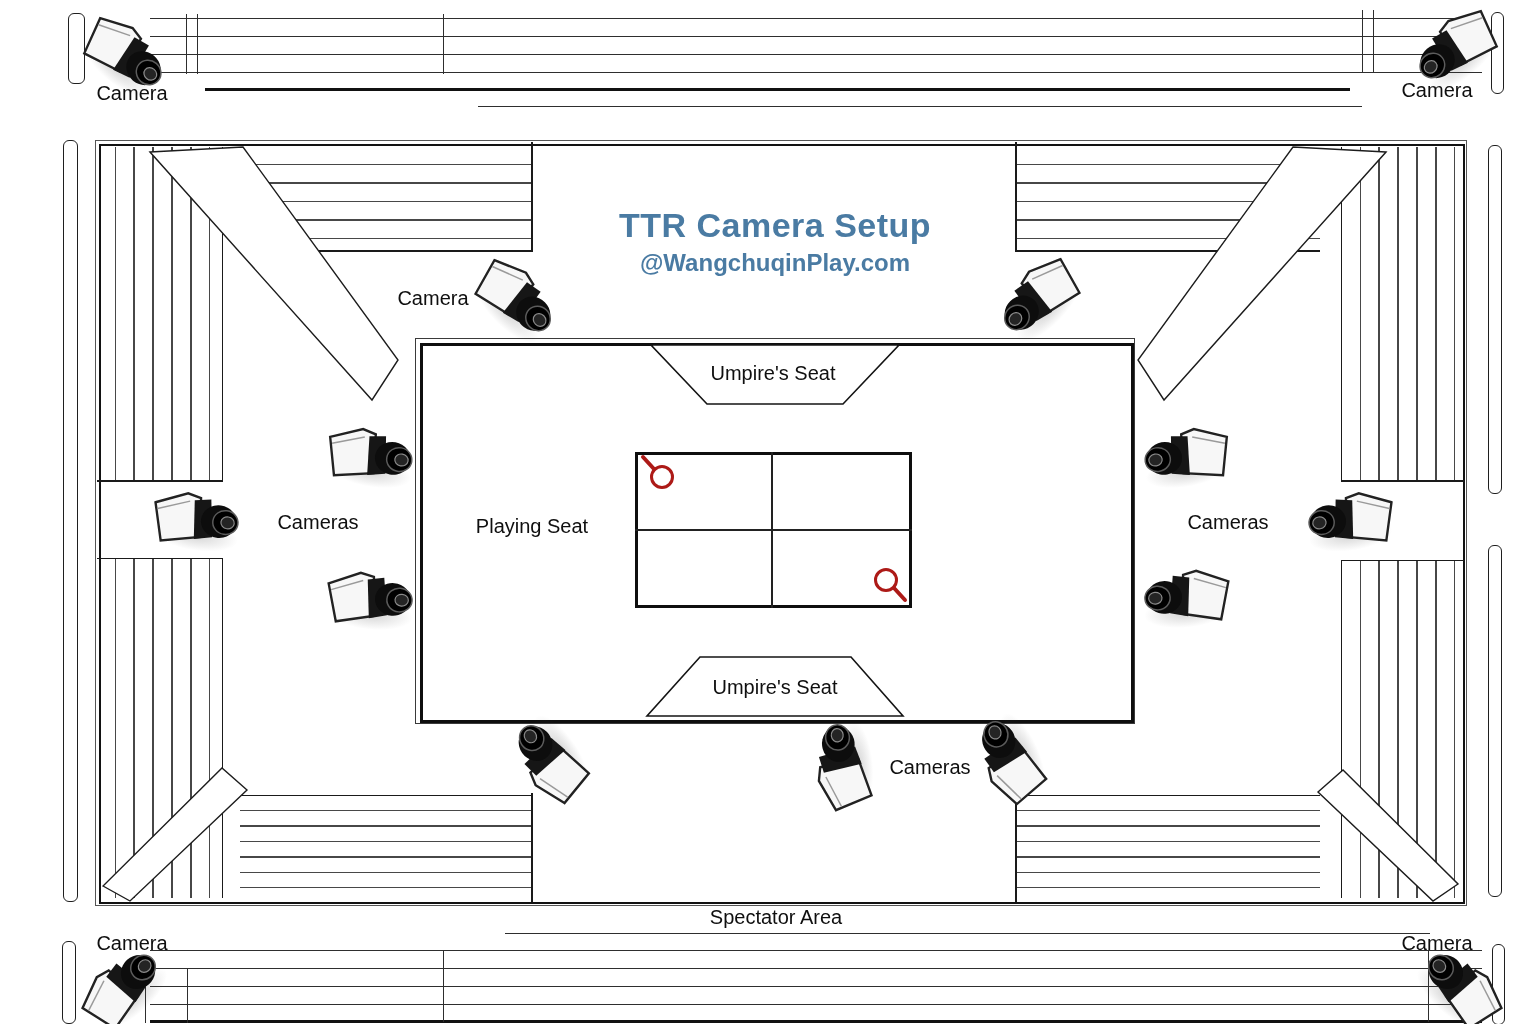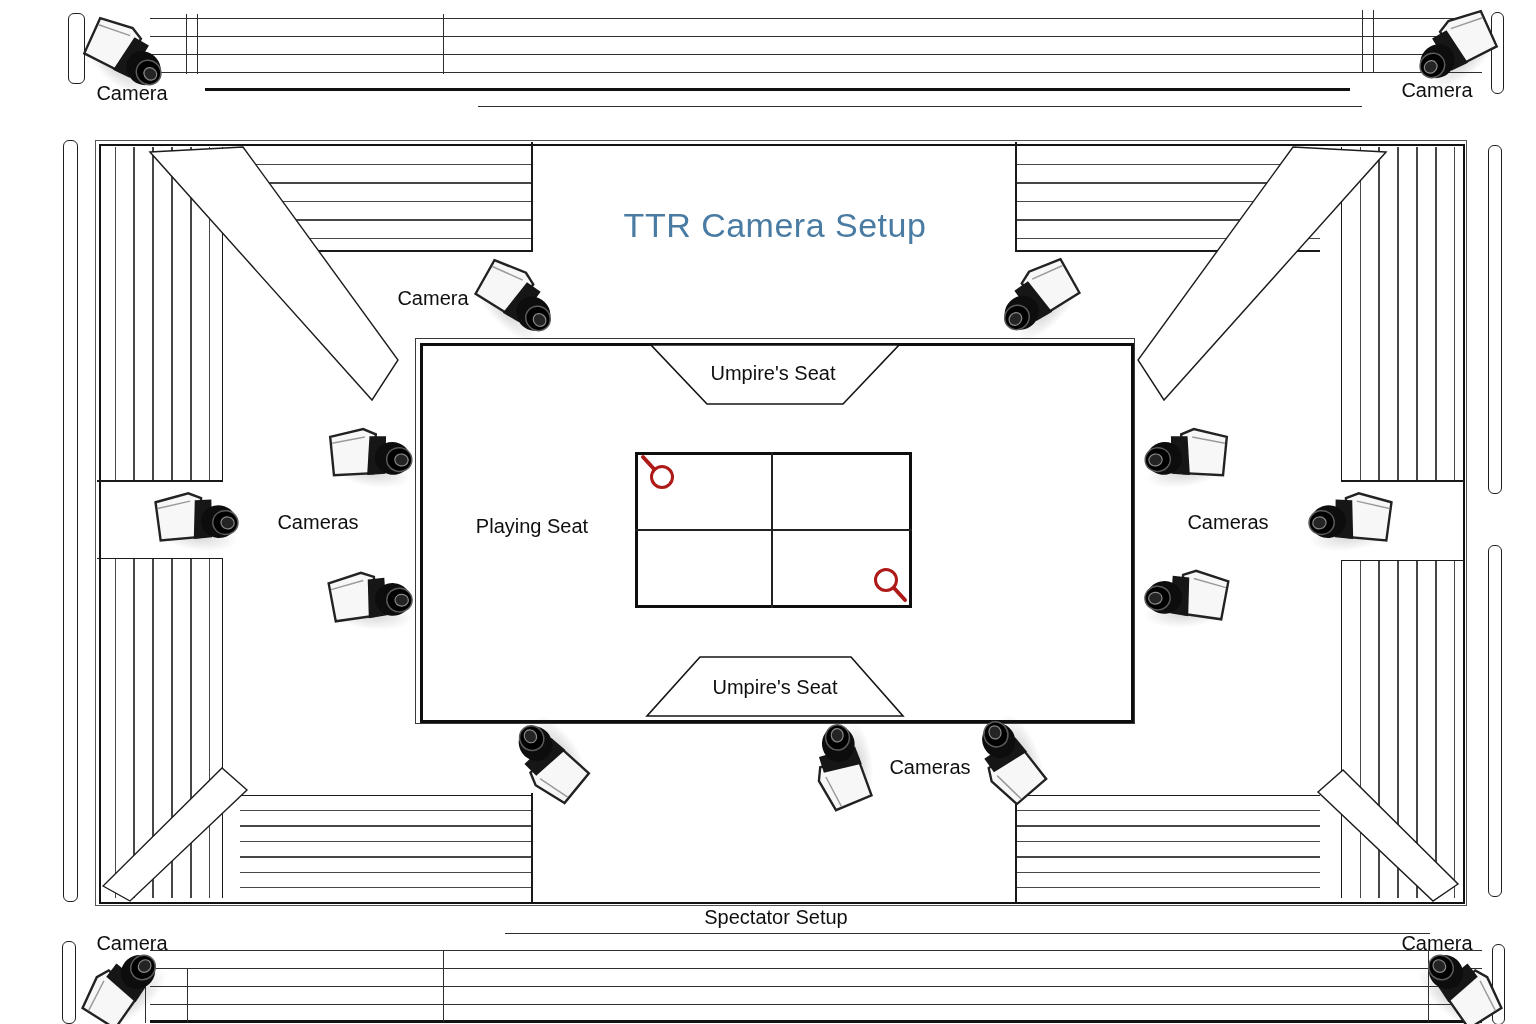--- a/index.html
+++ b/index.html
@@ -29,7 +29,7 @@
      background:radial-gradient(ellipse at center,rgba(60,60,60,.22),rgba(0,0,0,0) 68%);}
   .cam svg{position:relative;width:100%;height:100%;}
   .lbl{position:absolute;transform:translateX(-50%);font-size:20px;color:#0f0f0f;white-space:nowrap;}
-  .title{position:absolute;transform:translateX(-50%);font-size:34px;font-weight:400;color:#4a7ba3;white-space:nowrap;letter-spacing:.5px;}
+  .title{position:absolute;transform:translateX(-50%);font-size:34px;font-weight:700;color:#4a7ba3;white-space:nowrap;letter-spacing:.5px;}
   .subtitle{position:absolute;transform:translateX(-50%);font-size:24px;font-weight:700;color:#4a7ba3;white-space:nowrap;}
 </style>
 </head>

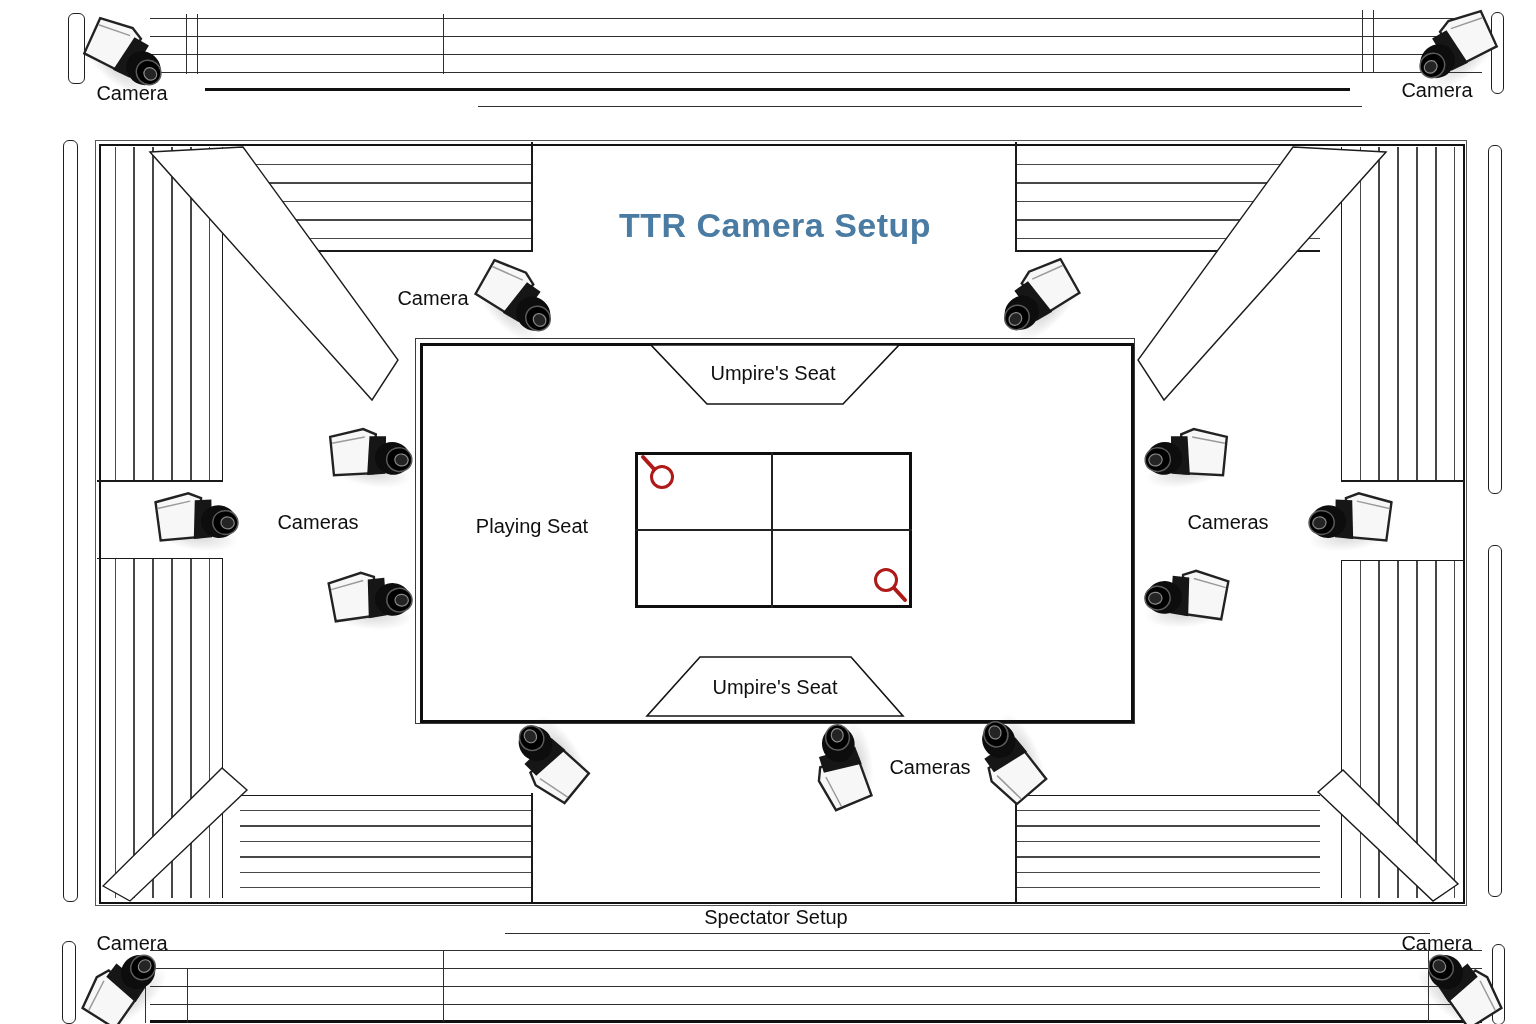--- a/index.html
+++ b/index.html
@@ -176,6 +176,7 @@
       </svg></div>
 
   <div class="title" style="left:775px;top:206px">TTR Camera Setup</div>
+  <div class="subtitle" style="left:775px;top:249px">@WangchuqinPlay.com</div>
 
   <div class="lbl" style="left:132px;top:82px">Camera</div>
   <div class="lbl" style="left:1437px;top:79px">Camera</div>

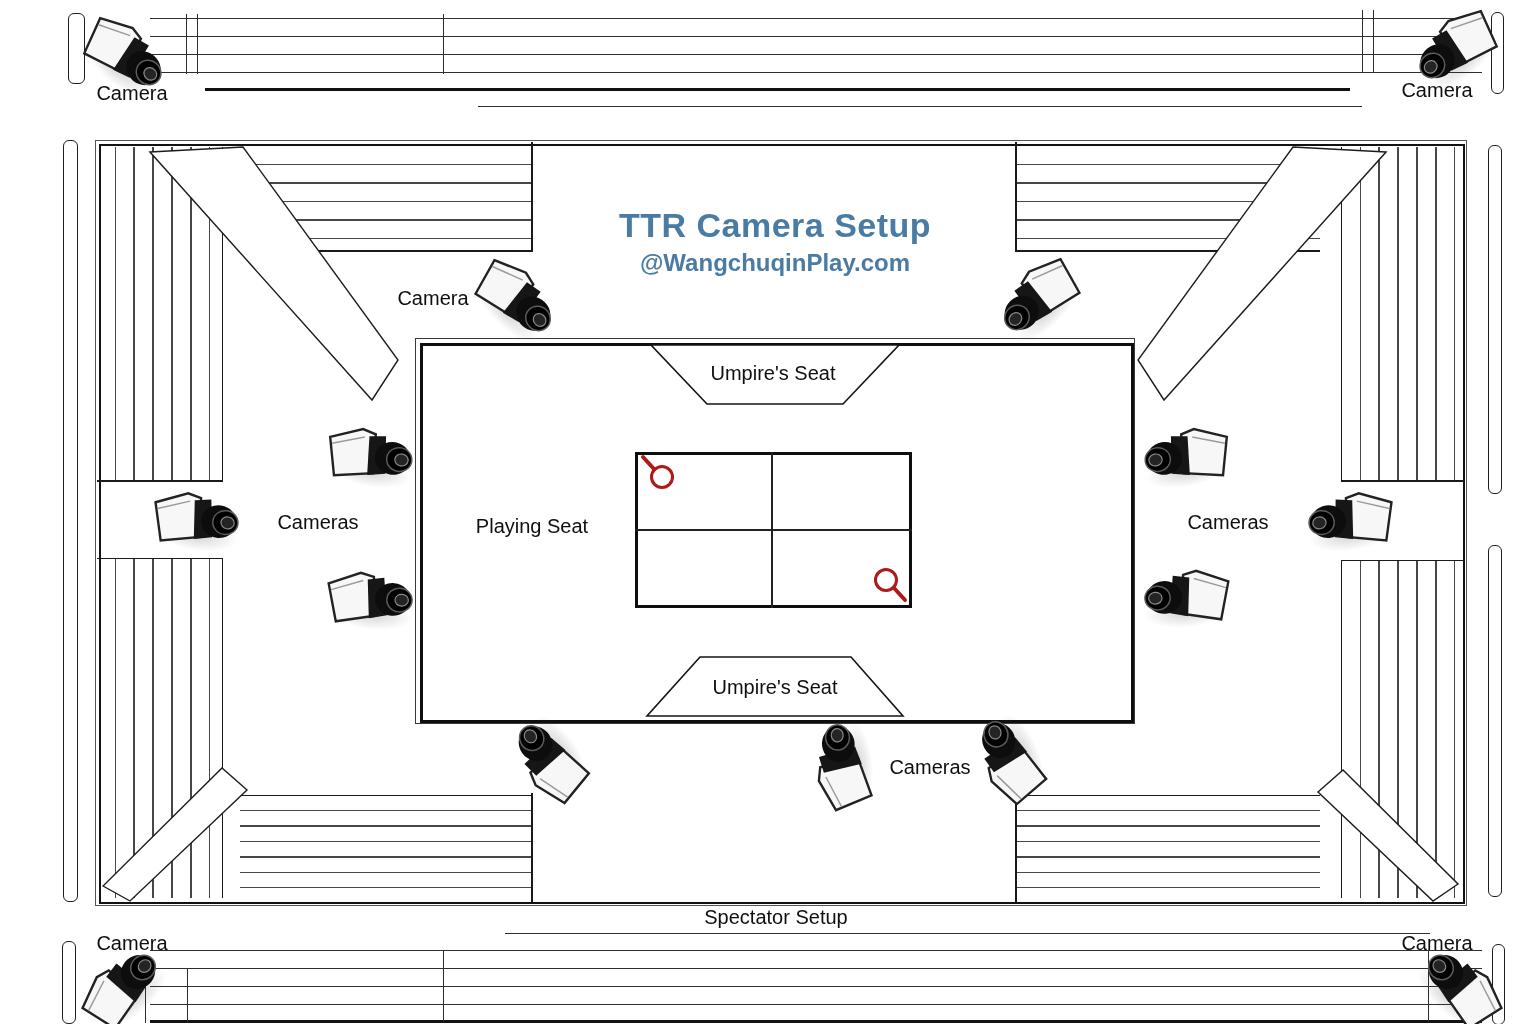--- a/index.html
+++ b/index.html
@@ -190,7 +190,7 @@
   <div class="lbl" style="left:773px;top:362px">Umpire's Seat</div>
   <div class="lbl" style="left:775px;top:676px">Umpire's Seat</div>
   <div class="lbl" style="left:532px;top:515px">Playing Seat</div>
-  <div class="lbl" style="left:776px;top:906px">Spectator Setup</div>
+  <div class="lbl" style="left:776px;top:906px">Spectator Area</div>
 
 </div>
 

